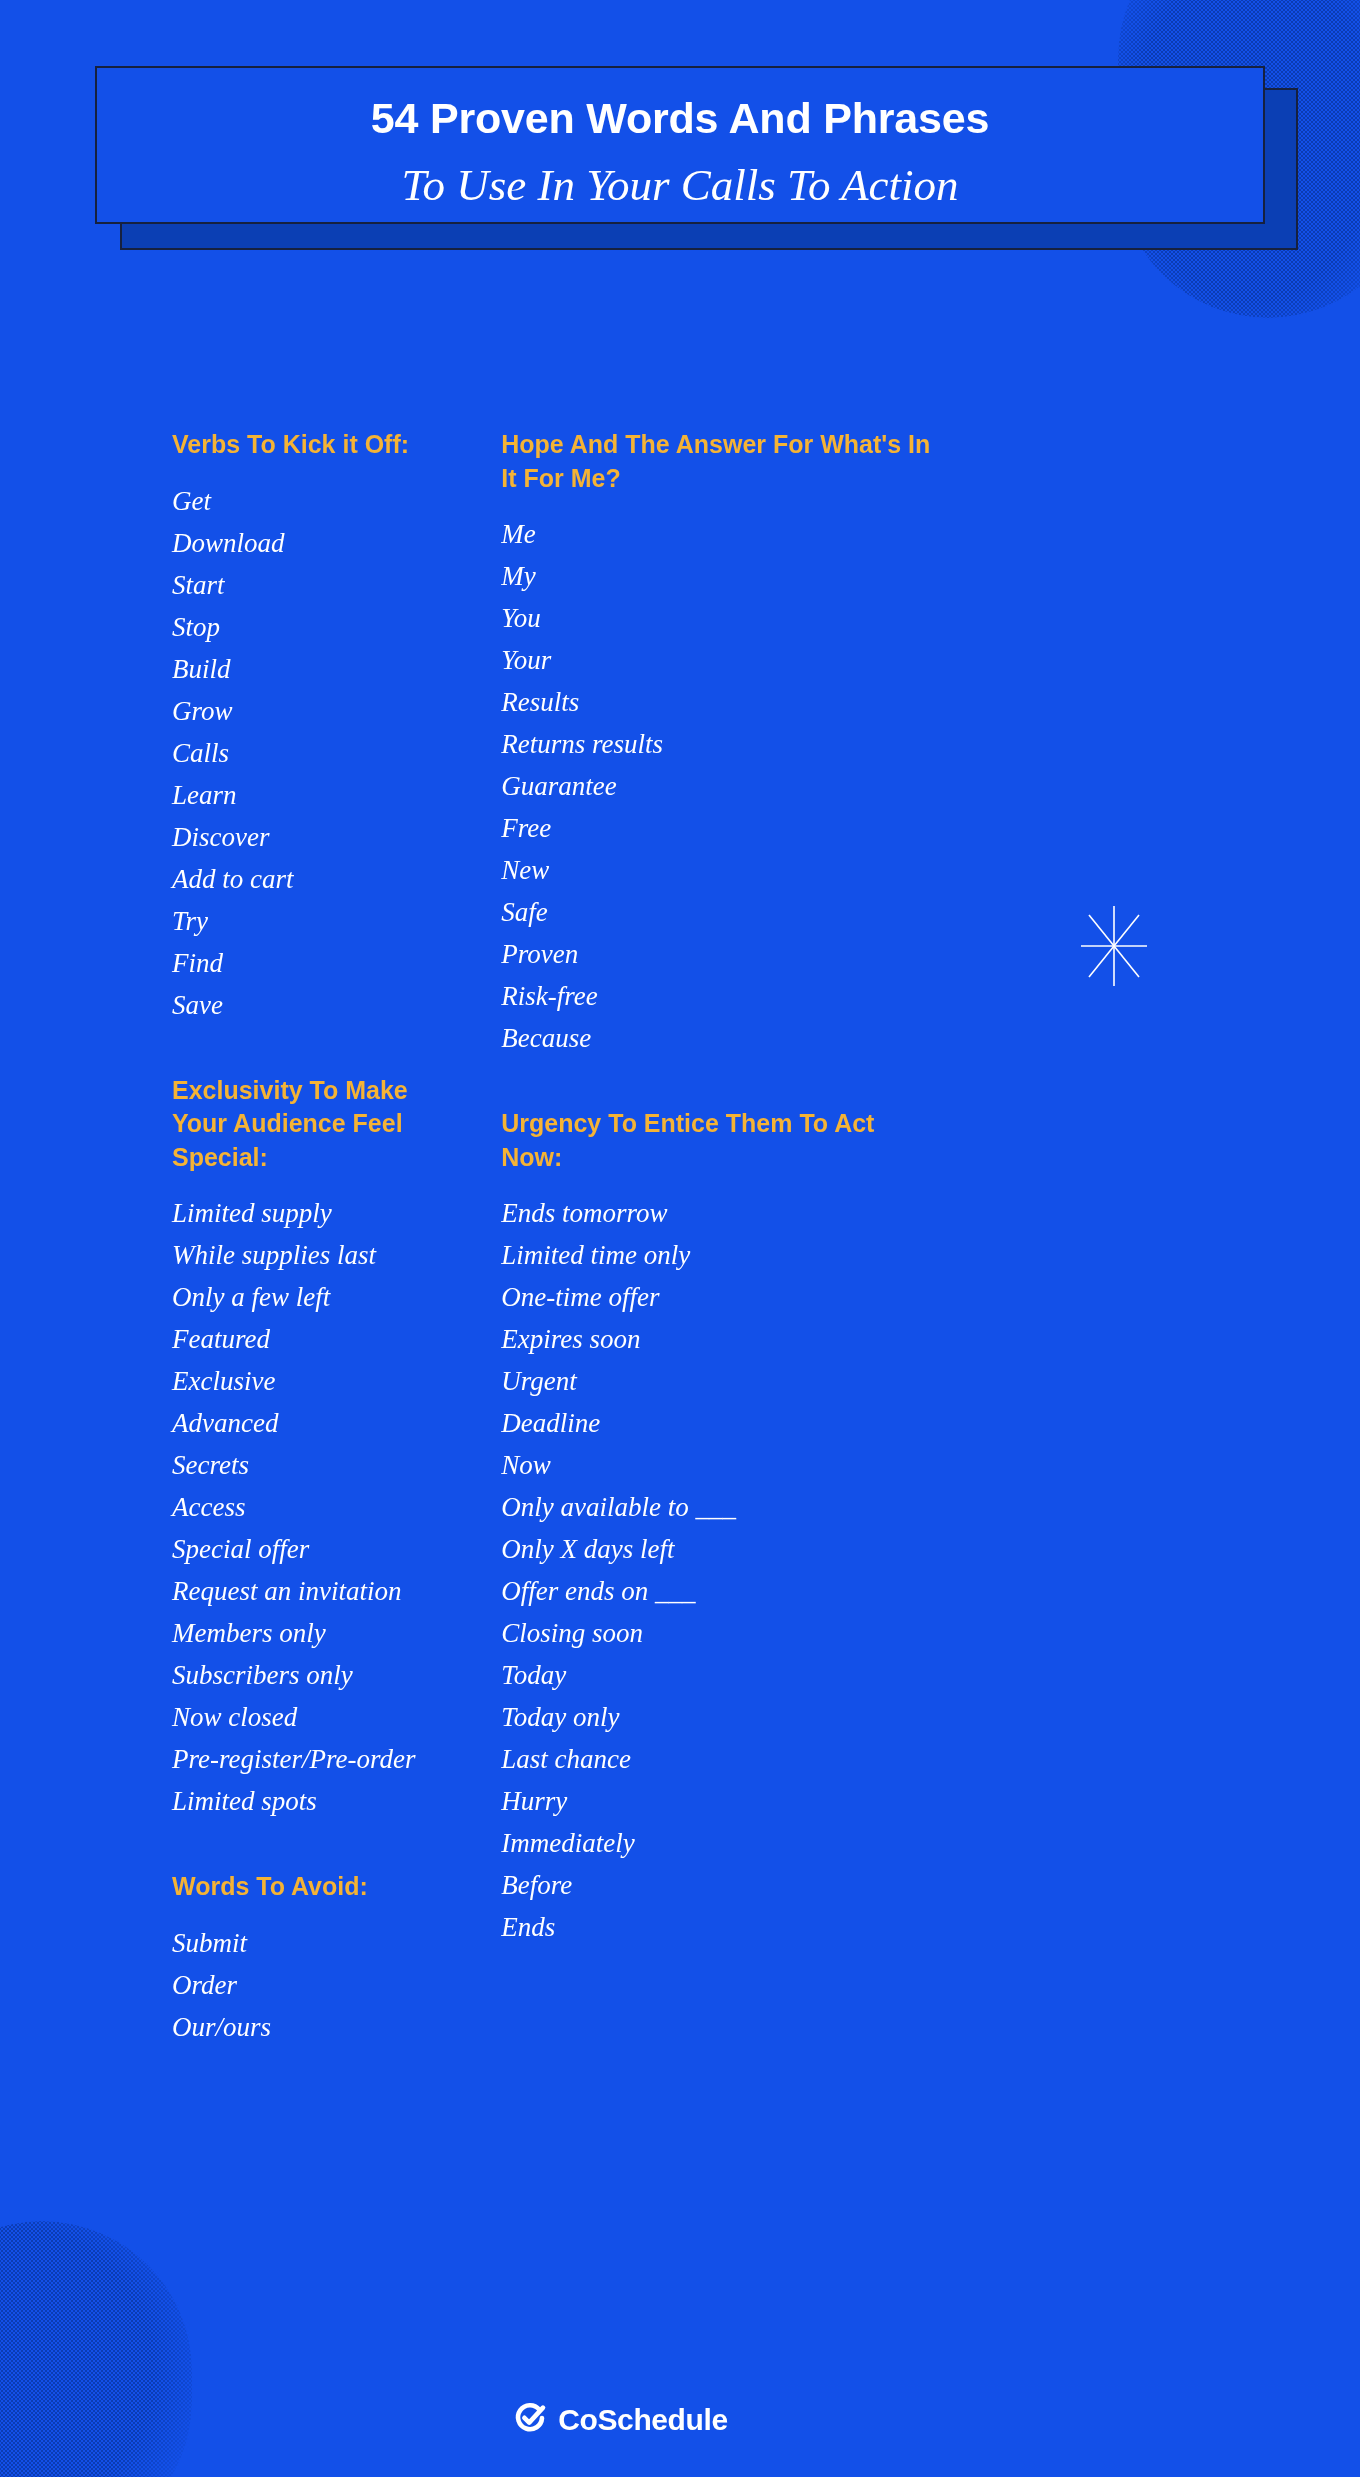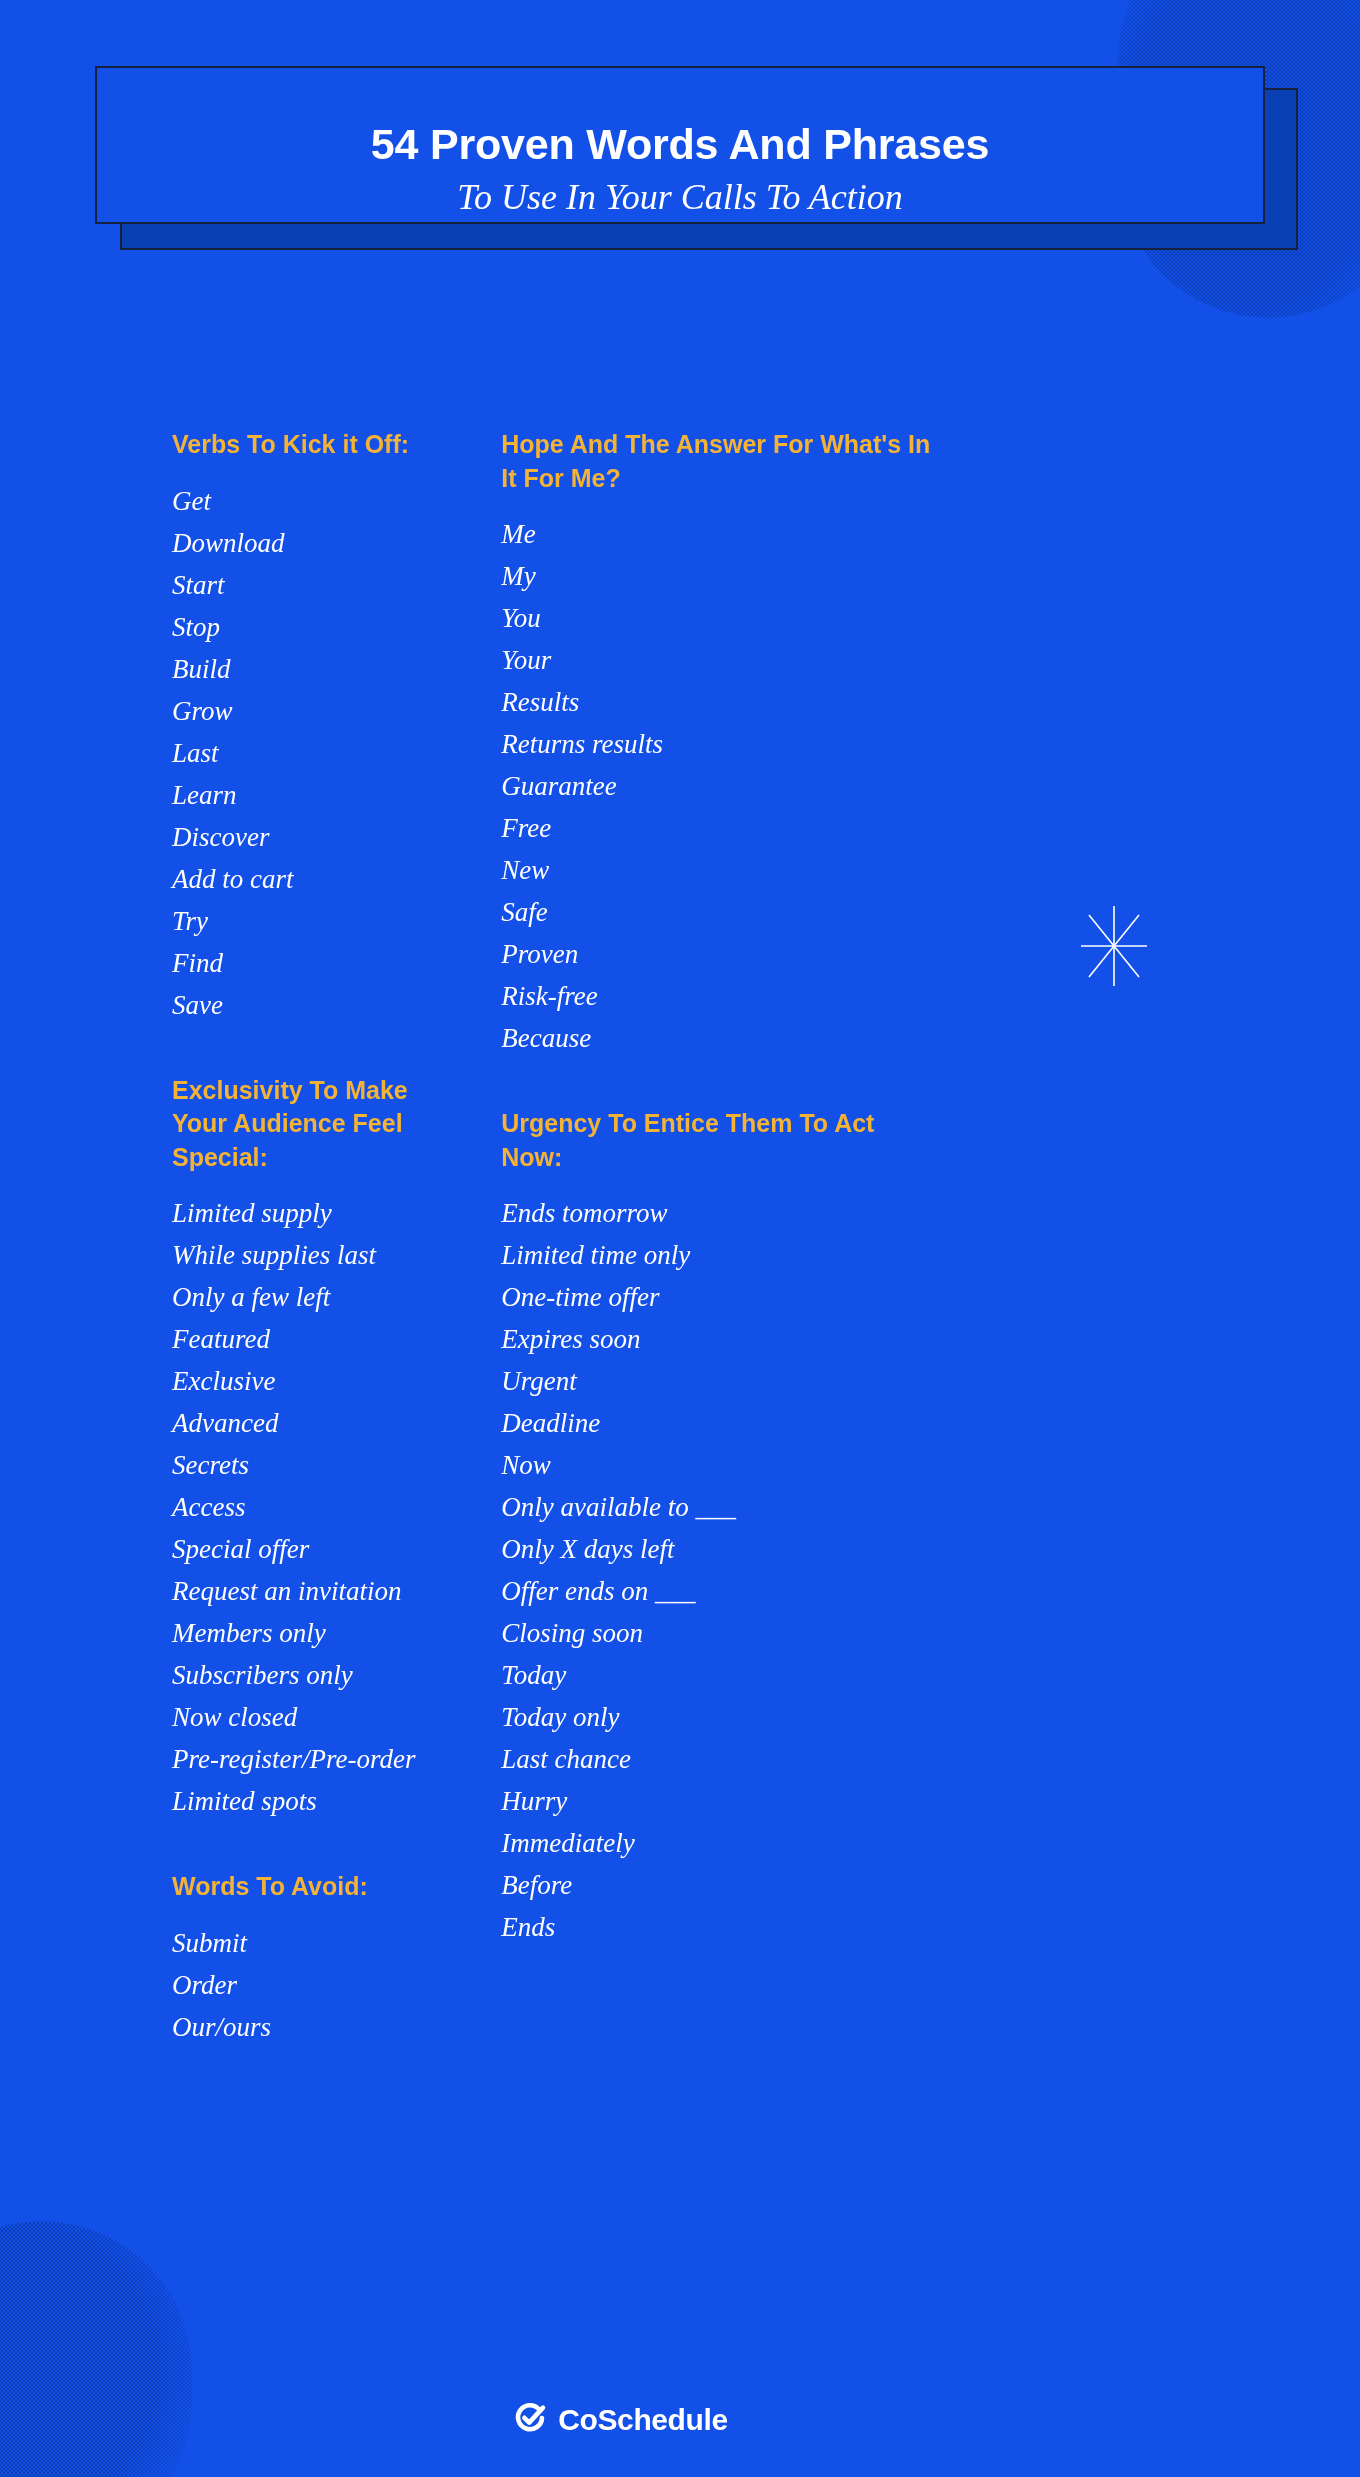--- a/index.html
+++ b/index.html
@@ -97,10 +97,10 @@
     color: #ffffff;
     font-family: "Liberation Serif", serif;
     font-style: italic;
-    font-size: 36px;
+    font-size: 45px;
     line-height: 1.1;
     text-align: center;
-    margin: 4px;
+    margin: 12px;
   }
 
   

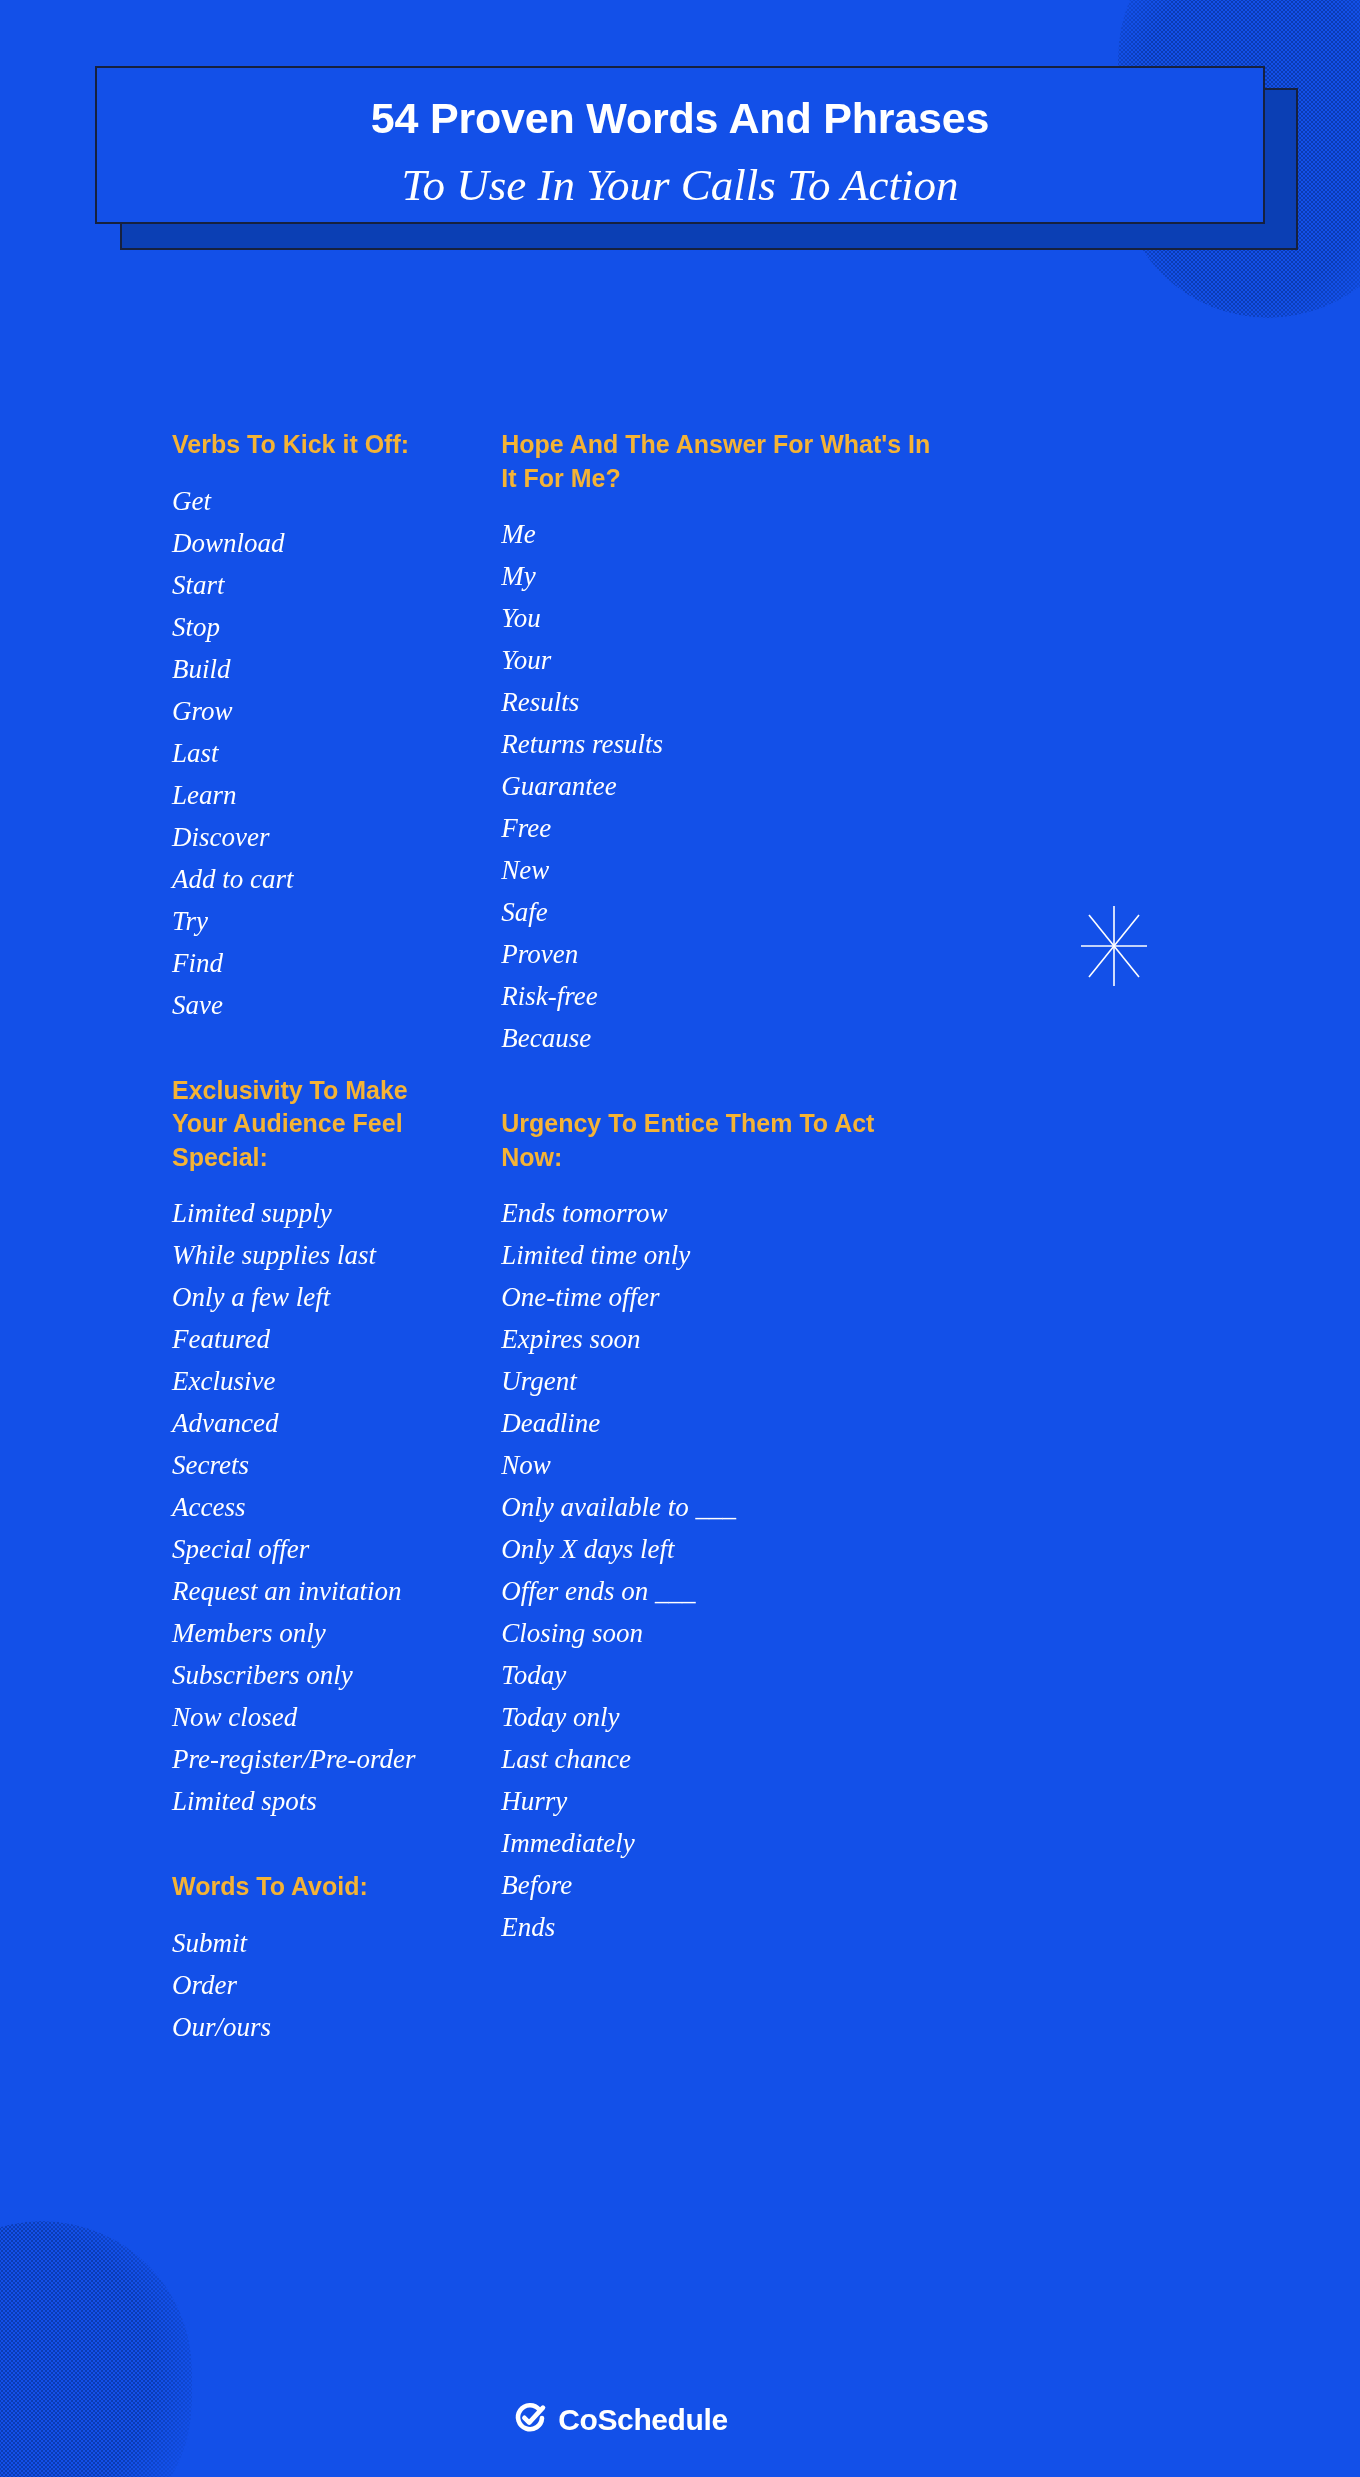--- a/index.html
+++ b/index.html
@@ -200,7 +200,7 @@
           <li class="word-item">Stop</li>
           <li class="word-item">Build</li>
           <li class="word-item">Grow</li>
-          <li class="word-item">Last</li>
+          <li class="word-item">Calls</li>
           <li class="word-item">Learn</li>
           <li class="word-item">Discover</li>
           <li class="word-item">Add to cart</li>

